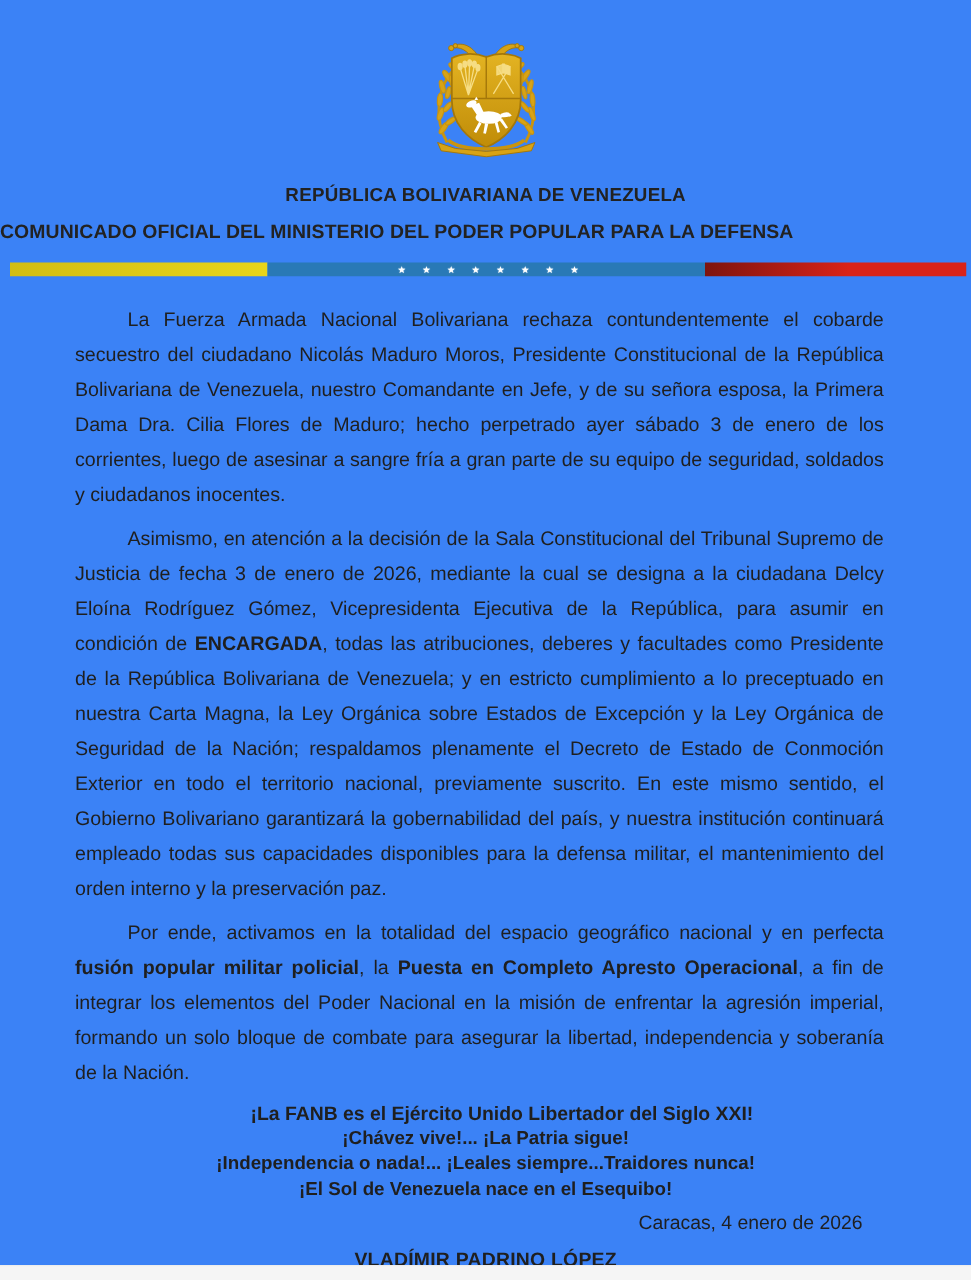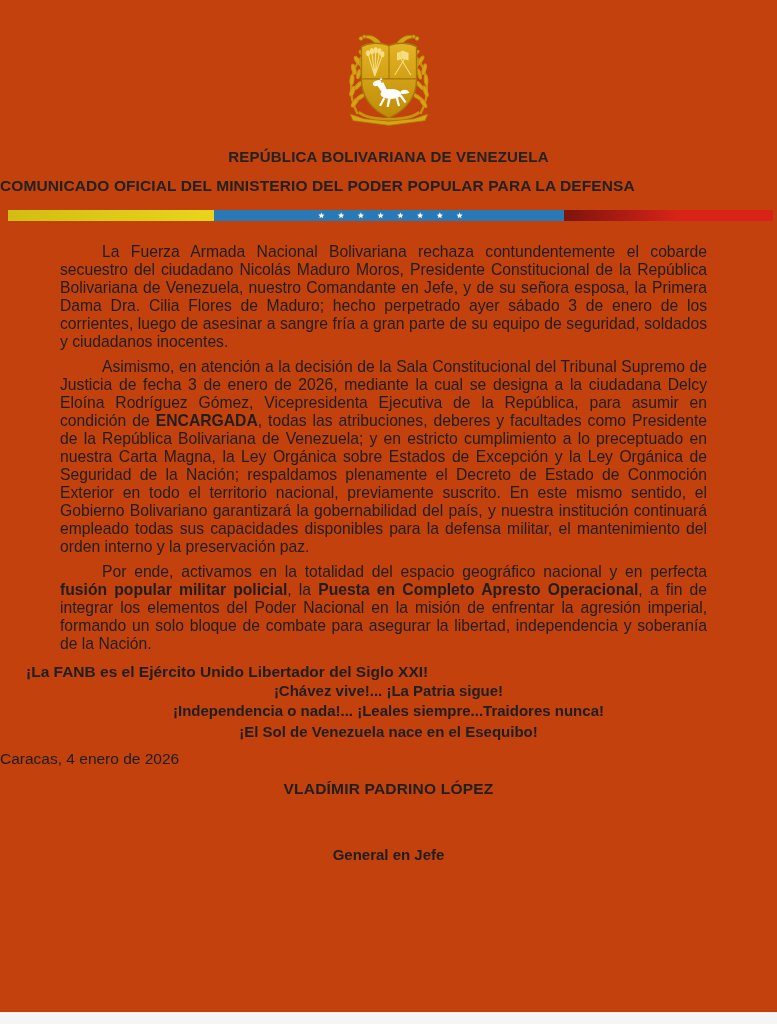--- a/index.html
+++ b/index.html
@@ -8,7 +8,7 @@
     position:relative;
     width:777px; height:1024px;
     margin:0 auto;
-    background:#c2410c;
+    background:#3b82f6;
     overflow:hidden;
     font-family:"Liberation Sans","DejaVu Sans",sans-serif;
     color:#1f1f1f;

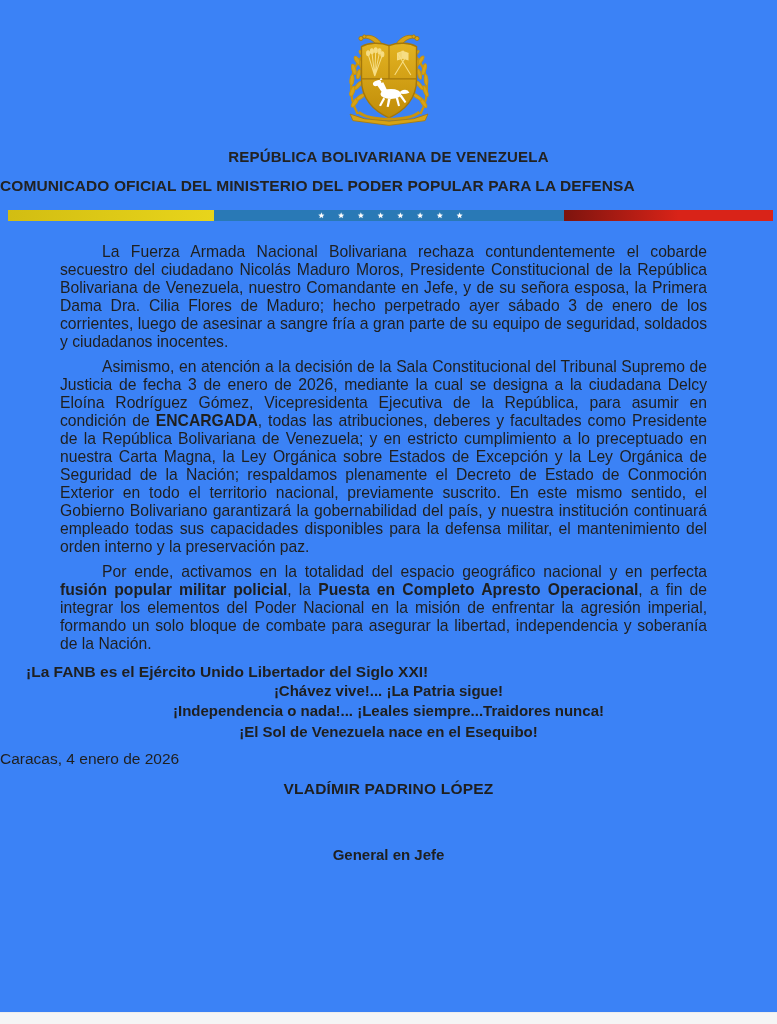--- a/index.html
+++ b/index.html
@@ -49,7 +49,7 @@
     margin-top:22px;
     padding:0 70px 0 60px;
     font-size:15.7px;
-    line-height:18px;
+    line-height:28px;
     text-align:justify;
   }
   .para { margin-bottom:7px; text-indent:42px; }

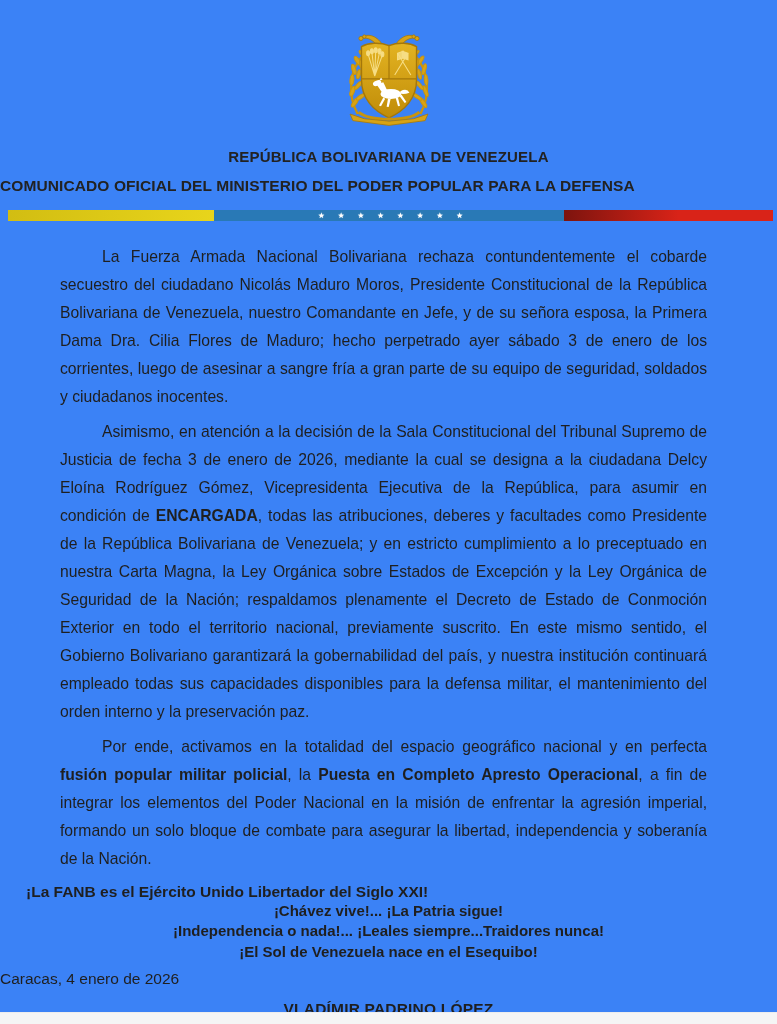--- a/index.html
+++ b/index.html
@@ -55,7 +55,7 @@
   .para { margin-bottom:7px; text-indent:42px; }
   .para .bold { font-weight:bold; }
   .banner-line {
-    margin-top:10px; text-align:left;
+    margin-top:10px; text-align:center;
     font-size:15.5px; font-weight:bold;padding-left:26px;
   }
   .slogans { text-align:center; }

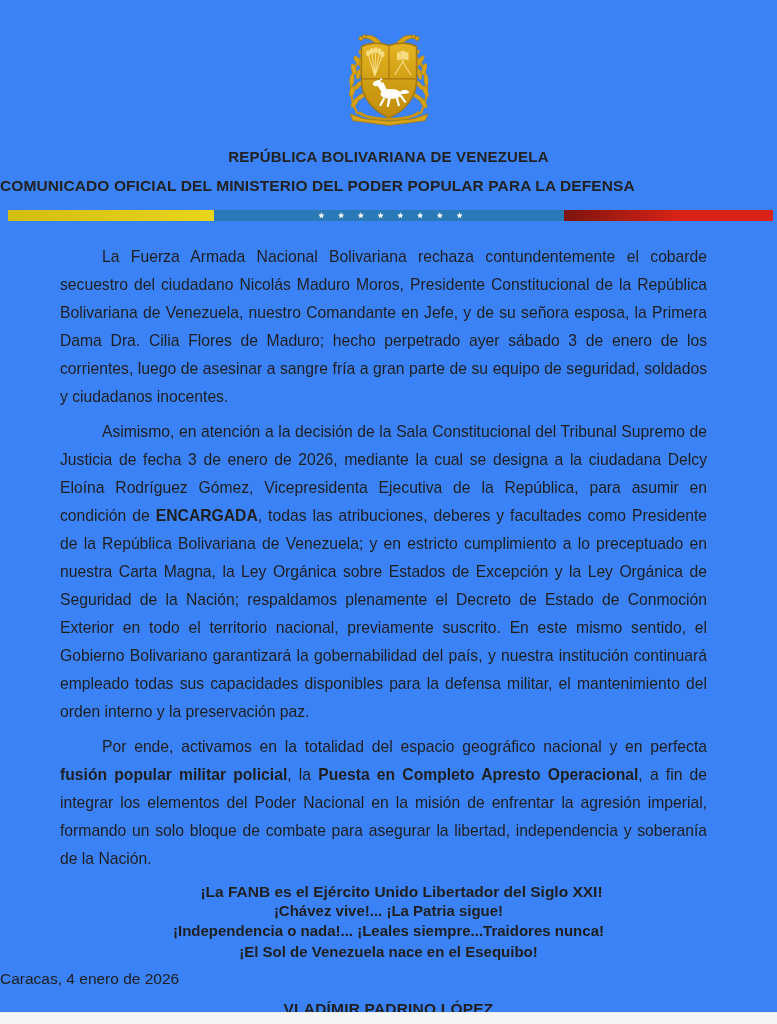--- a/index.html
+++ b/index.html
@@ -62,7 +62,7 @@
   .slogan { font-size:15px; font-weight:bold; line-height:20.4px; }
   .dateline {
     margin-top:8px; padding-right:87px;
-    font-size:15.5px;
+    text-align:right; font-size:15.5px;
   }
   .signature { margin-top:12px; text-align:center; }
   .sig-name { font-size:15.5px; font-weight:bold; letter-spacing:.2px; }

